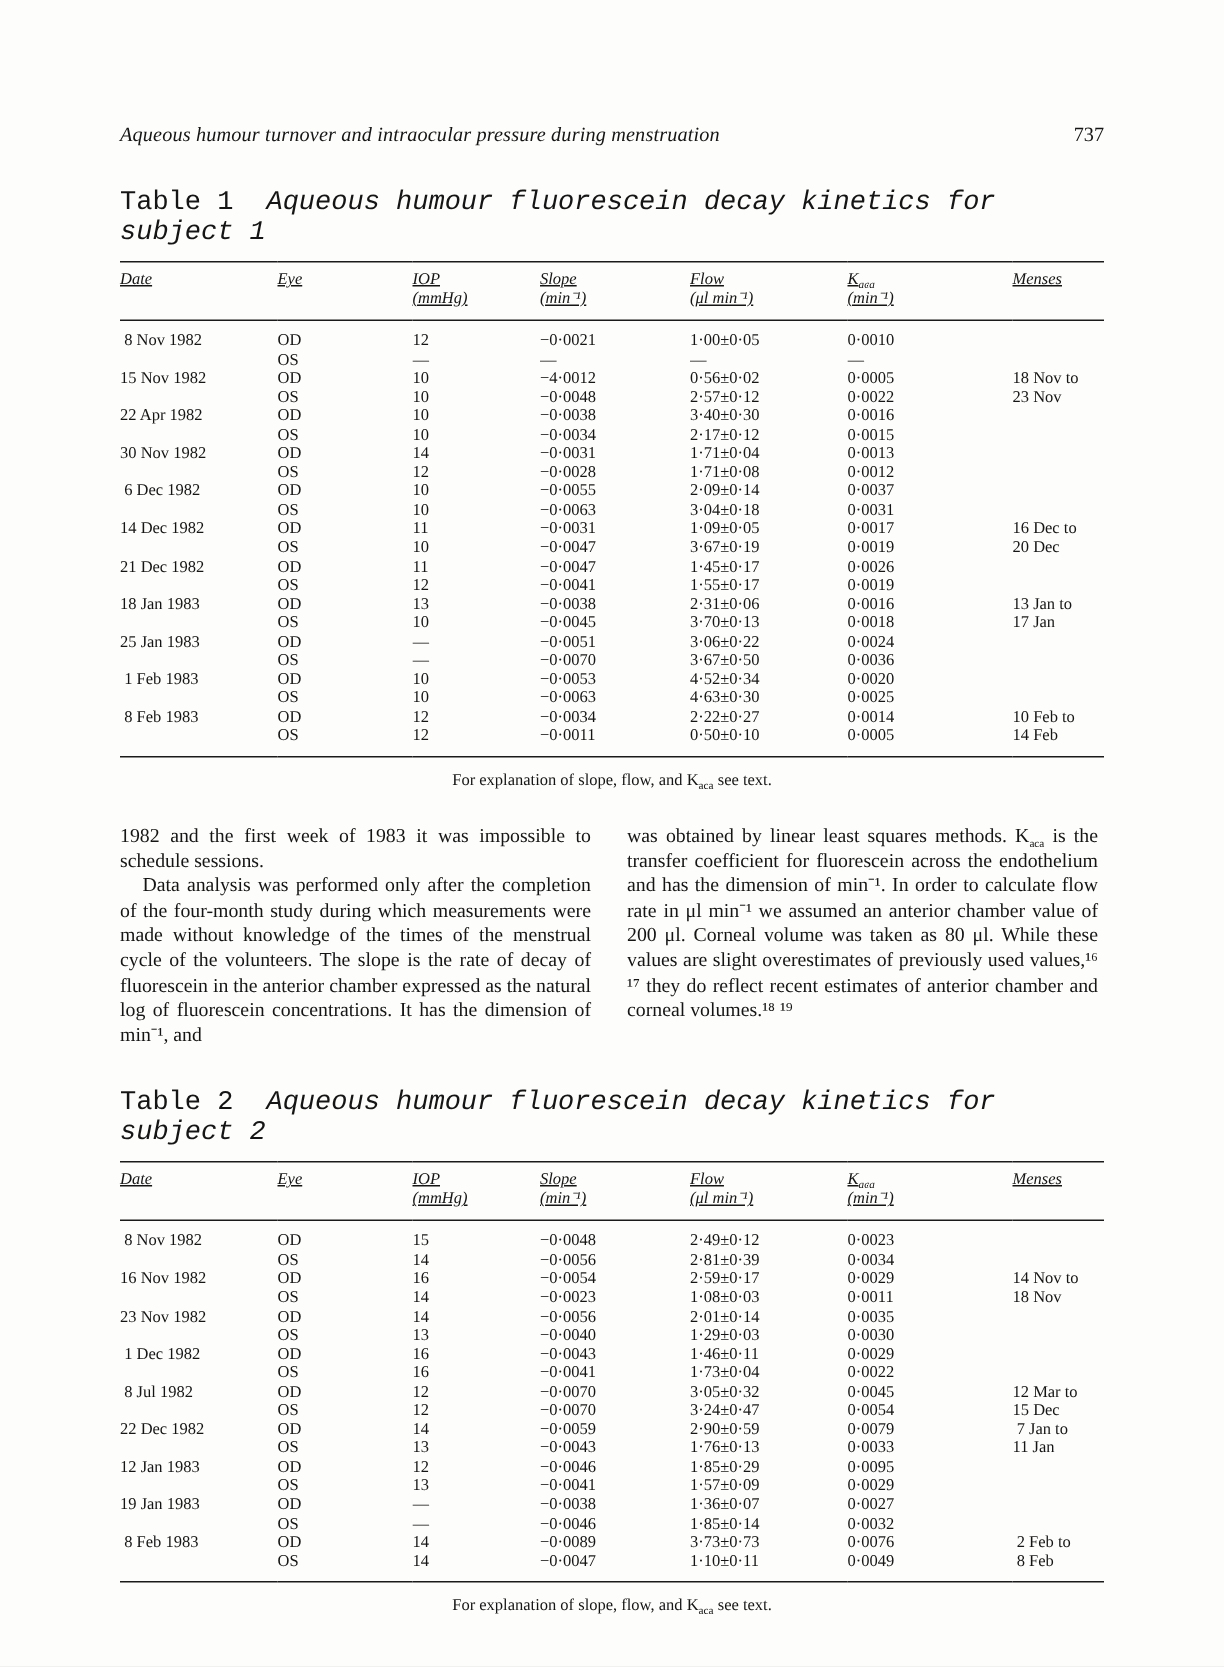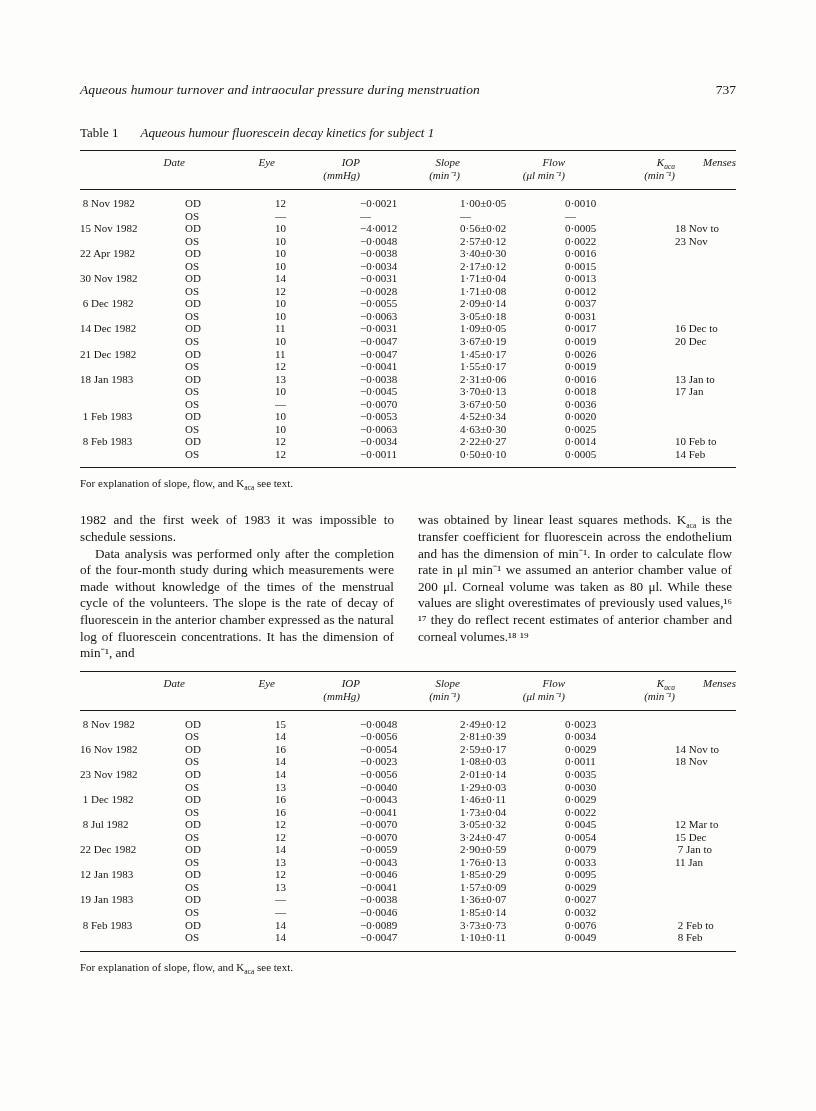--- a/index.html
+++ b/index.html
@@ -30,7 +30,7 @@
   .page-number { font-style: normal; }
 
   
-  .table-caption { margin-top: 27px; font-size: 13px; }
+  .table-caption { margin-top: 27px; font-size: 18px; font-family: Liberation Mono, monospace; }
   .table-caption .tlabel { font-style: normal; margin-right: 22px; }
   .table-caption .tcap { font-style: italic; }
   .caption-2 { margin-top: 27px; }

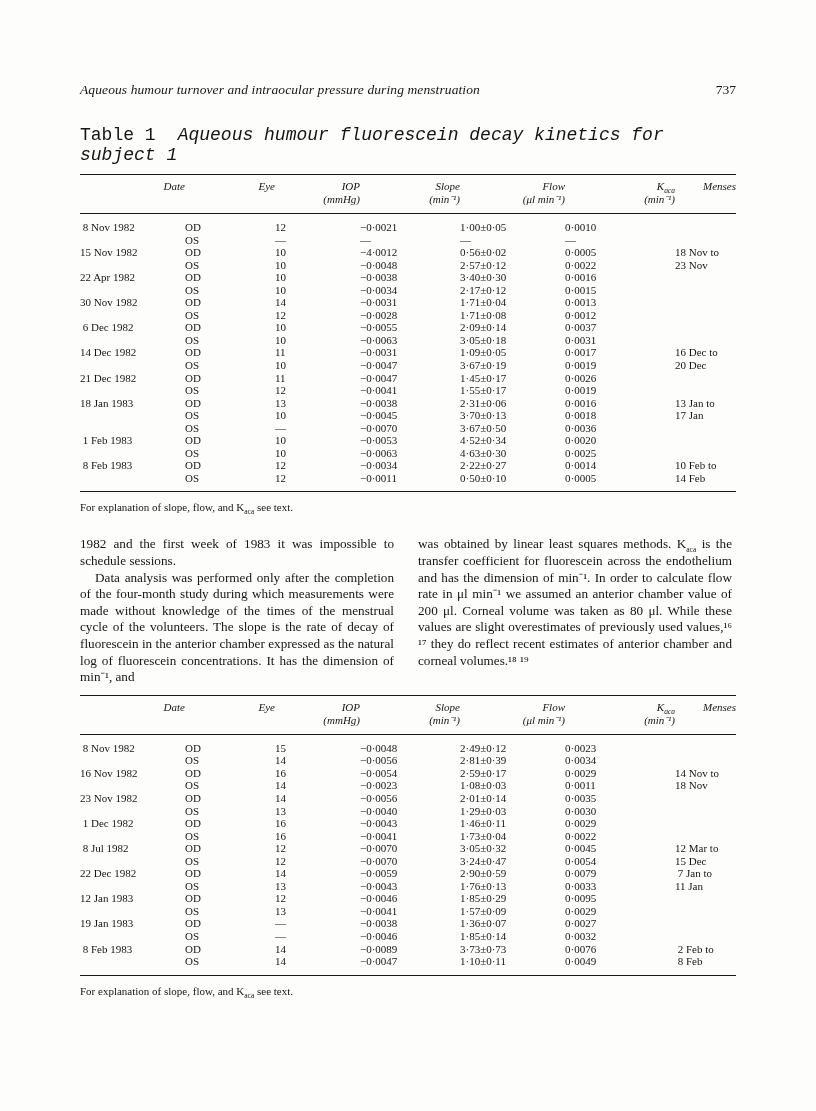--- a/index.html
+++ b/index.html
@@ -55,11 +55,12 @@
   table.data th {
     font-style: italic;
     font-weight: normal;
-    text-align: right;
+    text-align: left;
     vertical-align: top;
     padding: 5px 0 7px 0;
     border-bottom: 1.2px solid #1a1a1a;
     line-height: 13px;
+    text-decoration: underline;
   }
   table.data td {
     padding: 0;

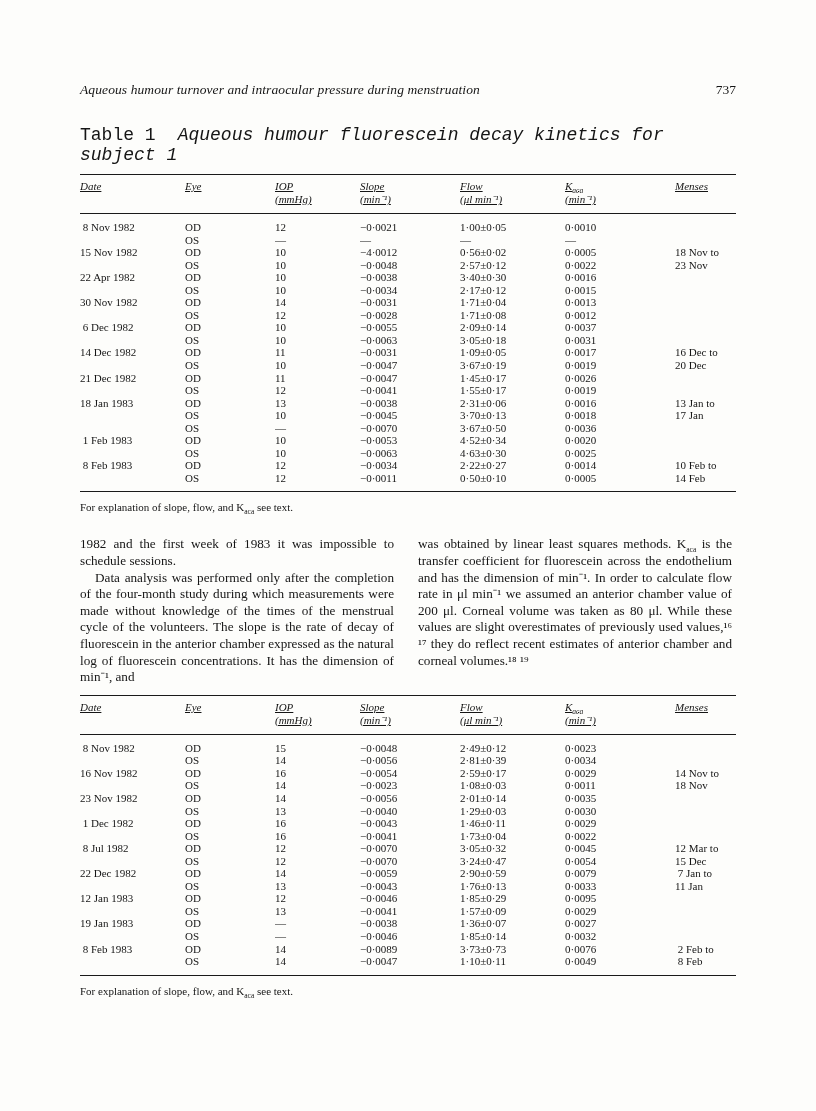--- a/index.html
+++ b/index.html
@@ -214,7 +214,7 @@
             <td class="col1">OS</td>
             <td class="col2">10</td>
             <td class="col3">−0·0063</td>
-            <td class="col4">3·05±0·18</td>
+            <td class="col4">3·04±0·18</td>
             <td class="col5">0·0031</td>
             <td class="col6"></td>
           </tr>

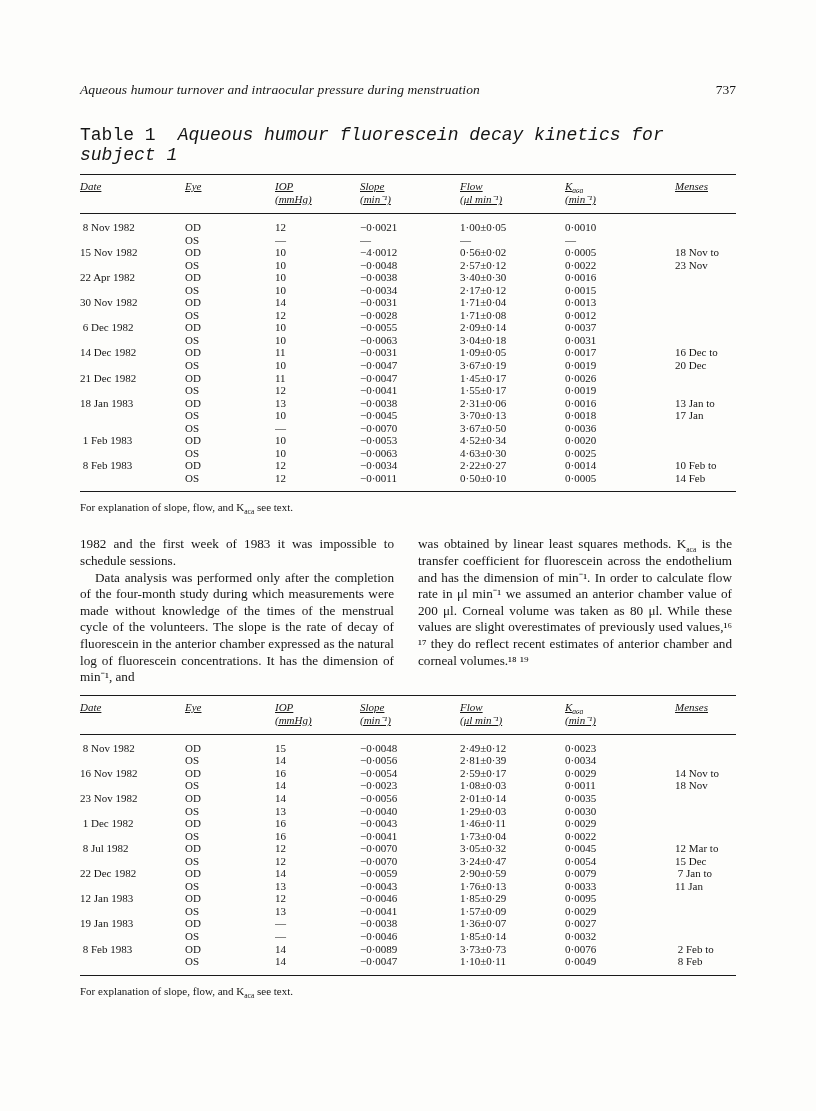--- a/index.html
+++ b/index.html
@@ -273,6 +273,15 @@
             <td class="col6">17 Jan</td>
           </tr>
           <tr>
+            <td class="col0">25 Jan 1983</td>
+            <td class="col1">OD</td>
+            <td class="col2">—</td>
+            <td class="col3">−0·0051</td>
+            <td class="col4">3·06±0·22</td>
+            <td class="col5">0·0024</td>
+            <td class="col6"></td>
+          </tr>
+          <tr>
             <td class="col0"></td>
             <td class="col1">OS</td>
             <td class="col2">—</td>

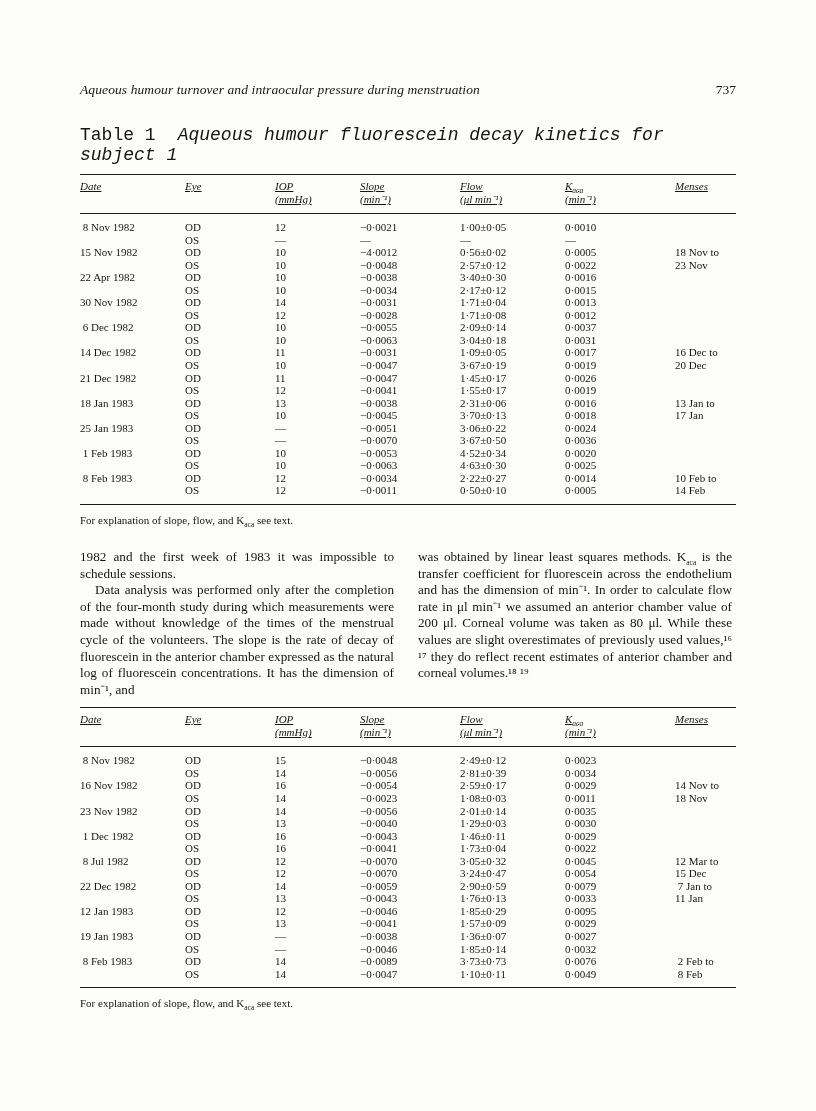--- a/index.html
+++ b/index.html
@@ -74,7 +74,7 @@
   sub { font-size: 7.5px; line-height: 0; }
 
   
-  .footnote { margin-top: 9px; font-size: 11px; }
+  .footnote { margin-top: 9px; font-size: 11px; text-align: center; }
 
   
   .body-columns {

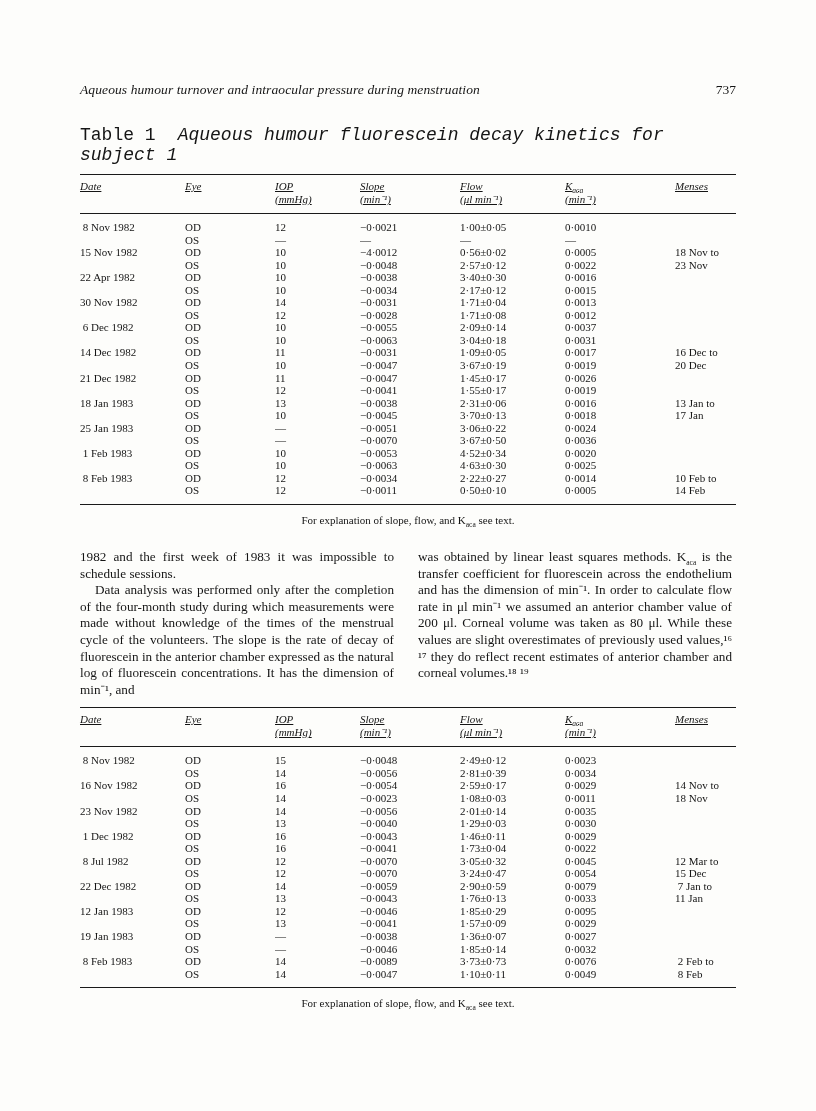--- a/index.html
+++ b/index.html
@@ -343,6 +343,9 @@
       </div>
     </div>
 
+    <div class="table-caption caption-2">
+      <span class="tlabel">Table 2</span><span class="tcap">Aqueous humour fluorescein decay kinetics for subject 2</span>
+    </div>
 
     <table class="data">
       <colgroup>

